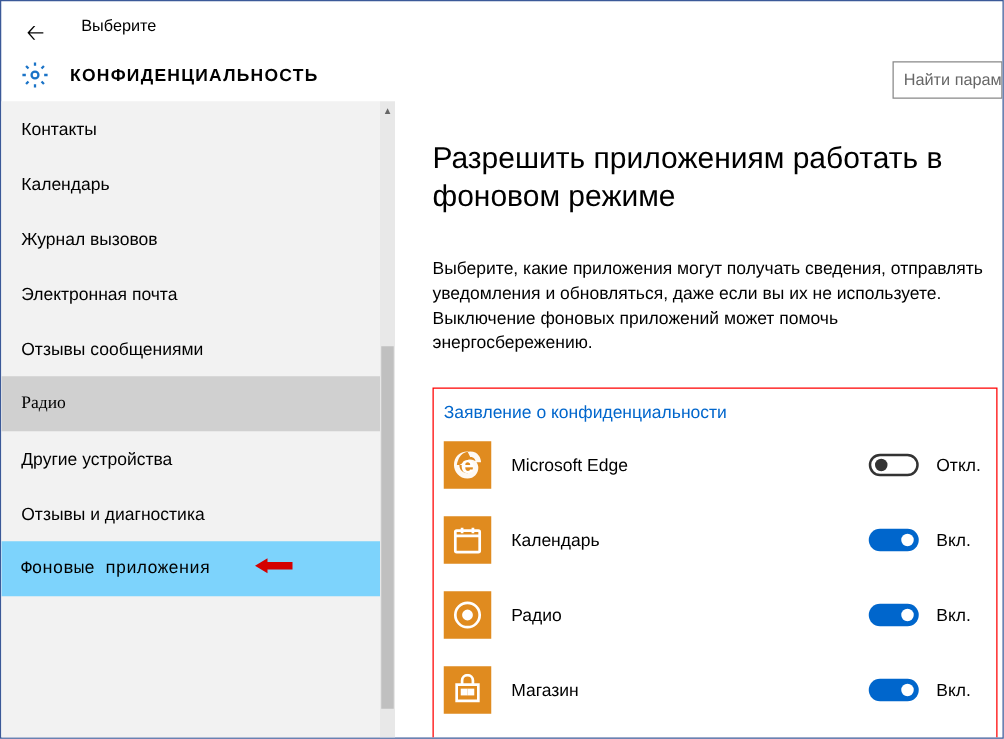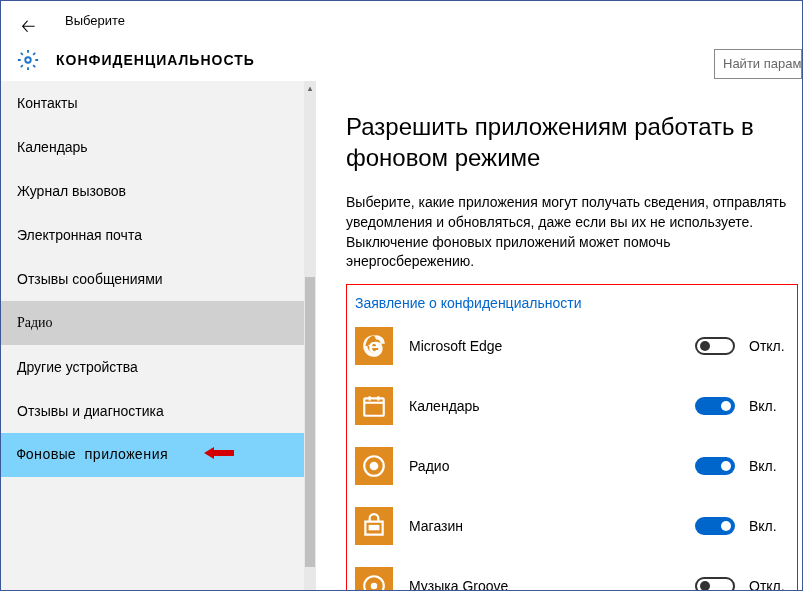--- a/index.html
+++ b/index.html
@@ -129,7 +129,7 @@
     font-size: 24px;
     font-weight: 400;
     line-height: 1.3;
-    margin-bottom: 20px;
+    margin-bottom: 32px;
     padding-right: 20px;
   }
   .main .desc {

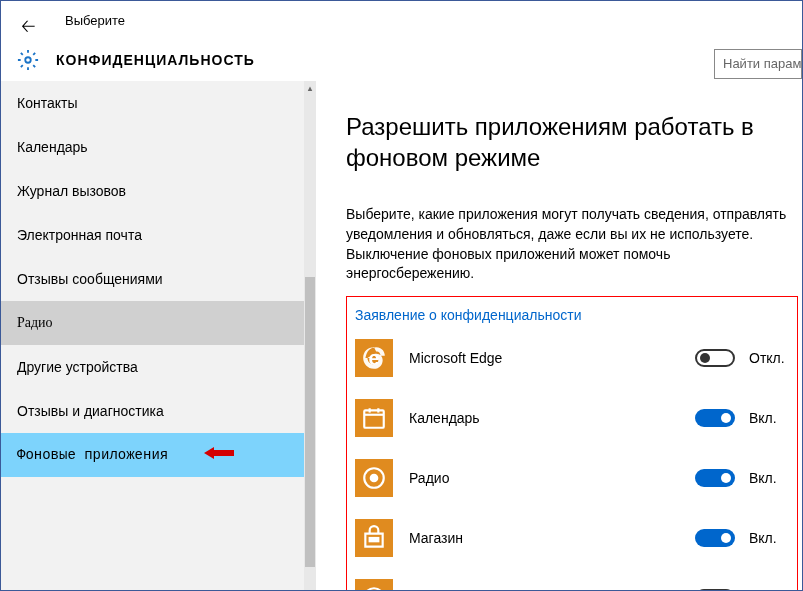--- a/index.html
+++ b/index.html
@@ -135,7 +135,7 @@
   .main .desc {
     font-size: 14px;
     line-height: 1.4;
-    margin-bottom: 12px;
+    margin-bottom: 26px;
     padding-right: 10px;
   }
   .highlight-box {

